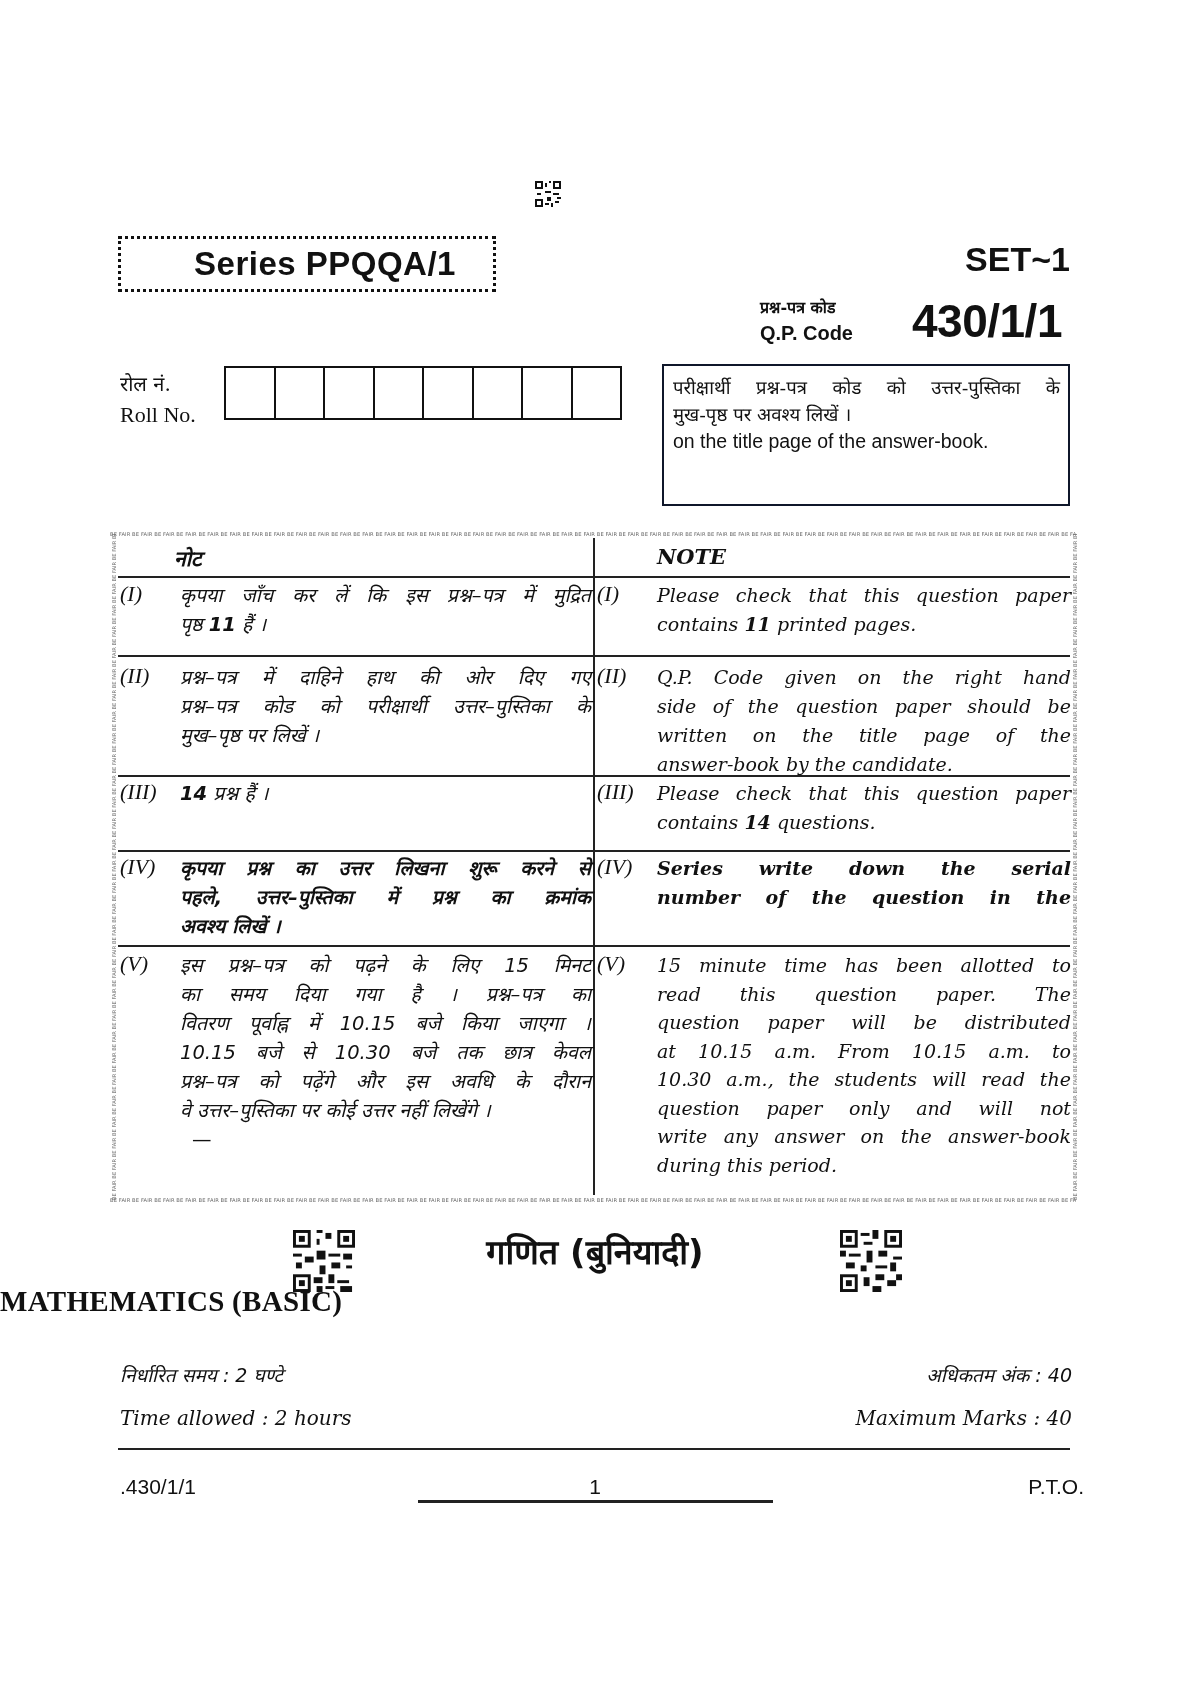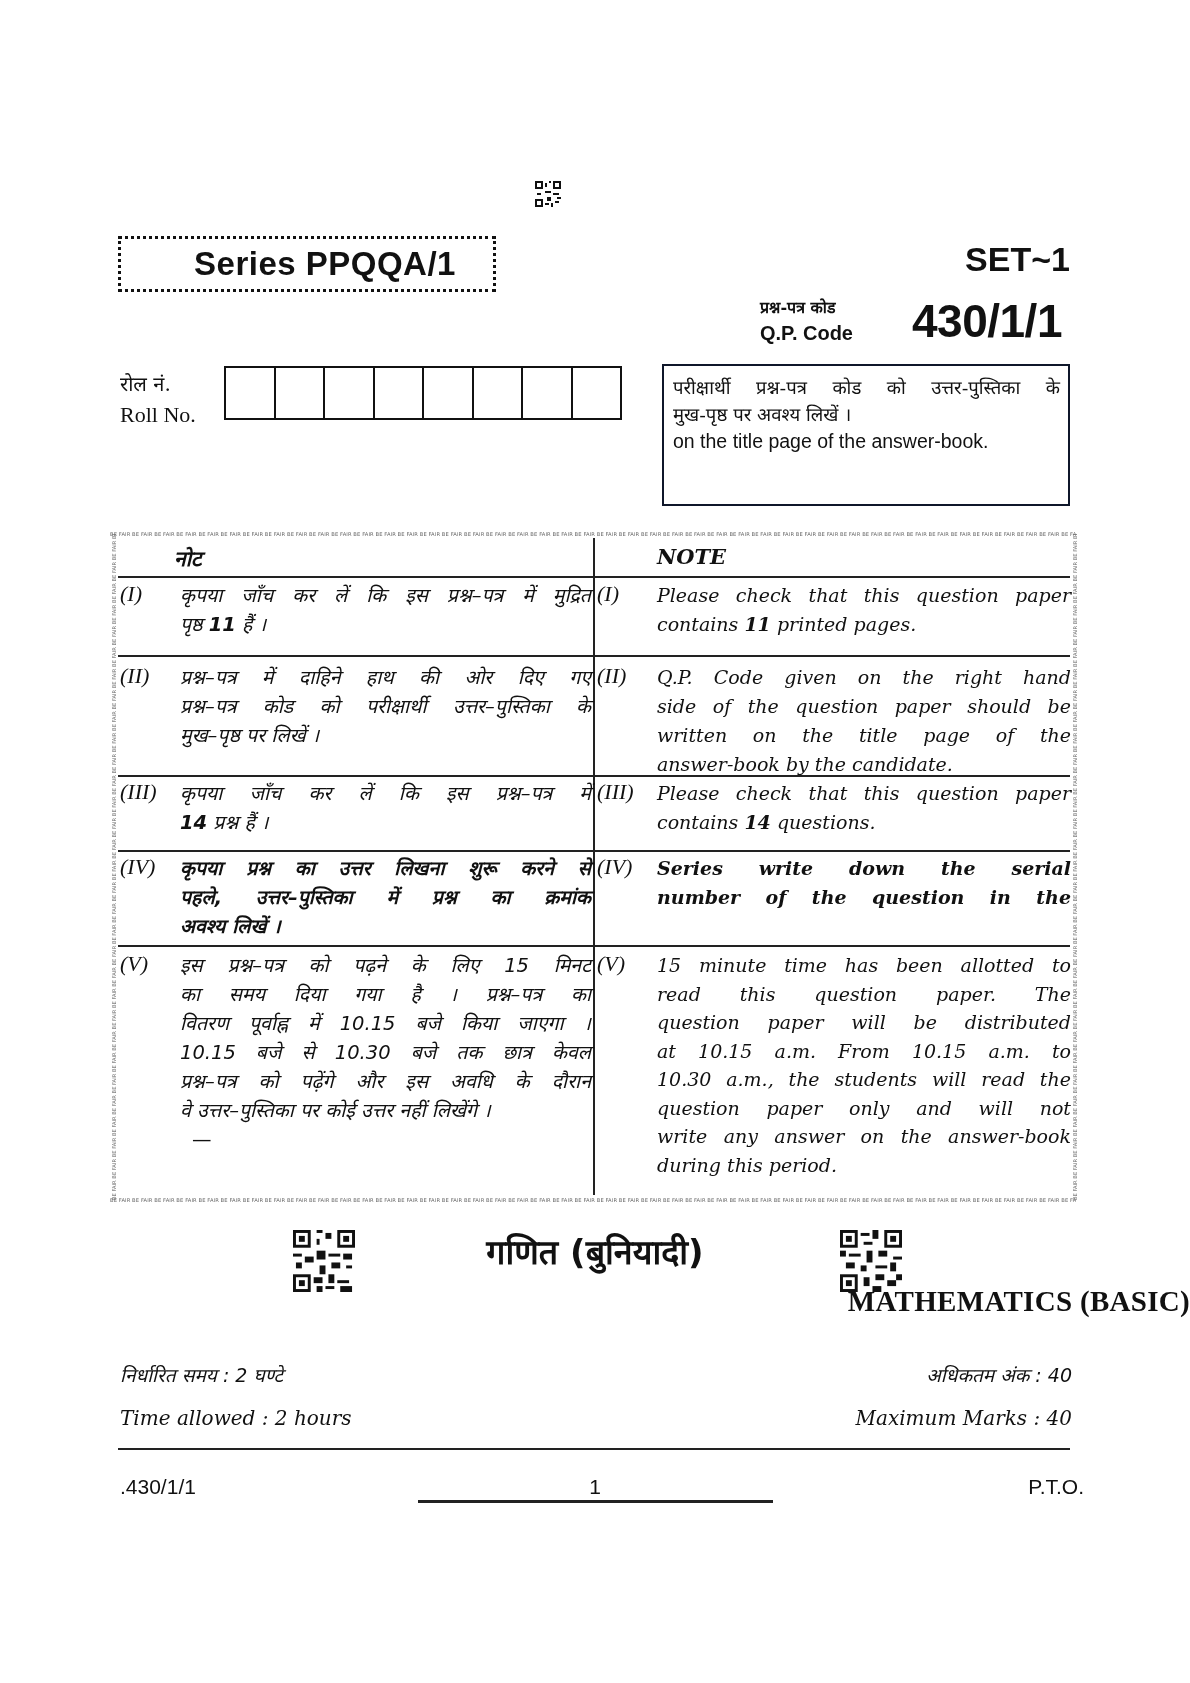--- a/index.html
+++ b/index.html
@@ -181,7 +181,6 @@
     <div class="col col-hi">
       <div class="num" style="top:2px;">(III)</div>
       <div class="txt" style="top:2px;">
-        <span class="l">कृपया जाँच कर लें कि इस प्रश्न–पत्र में</span>
         <span class="l last"><b>14</b> प्रश्न हैं ।</span>
       </div>
     </div>

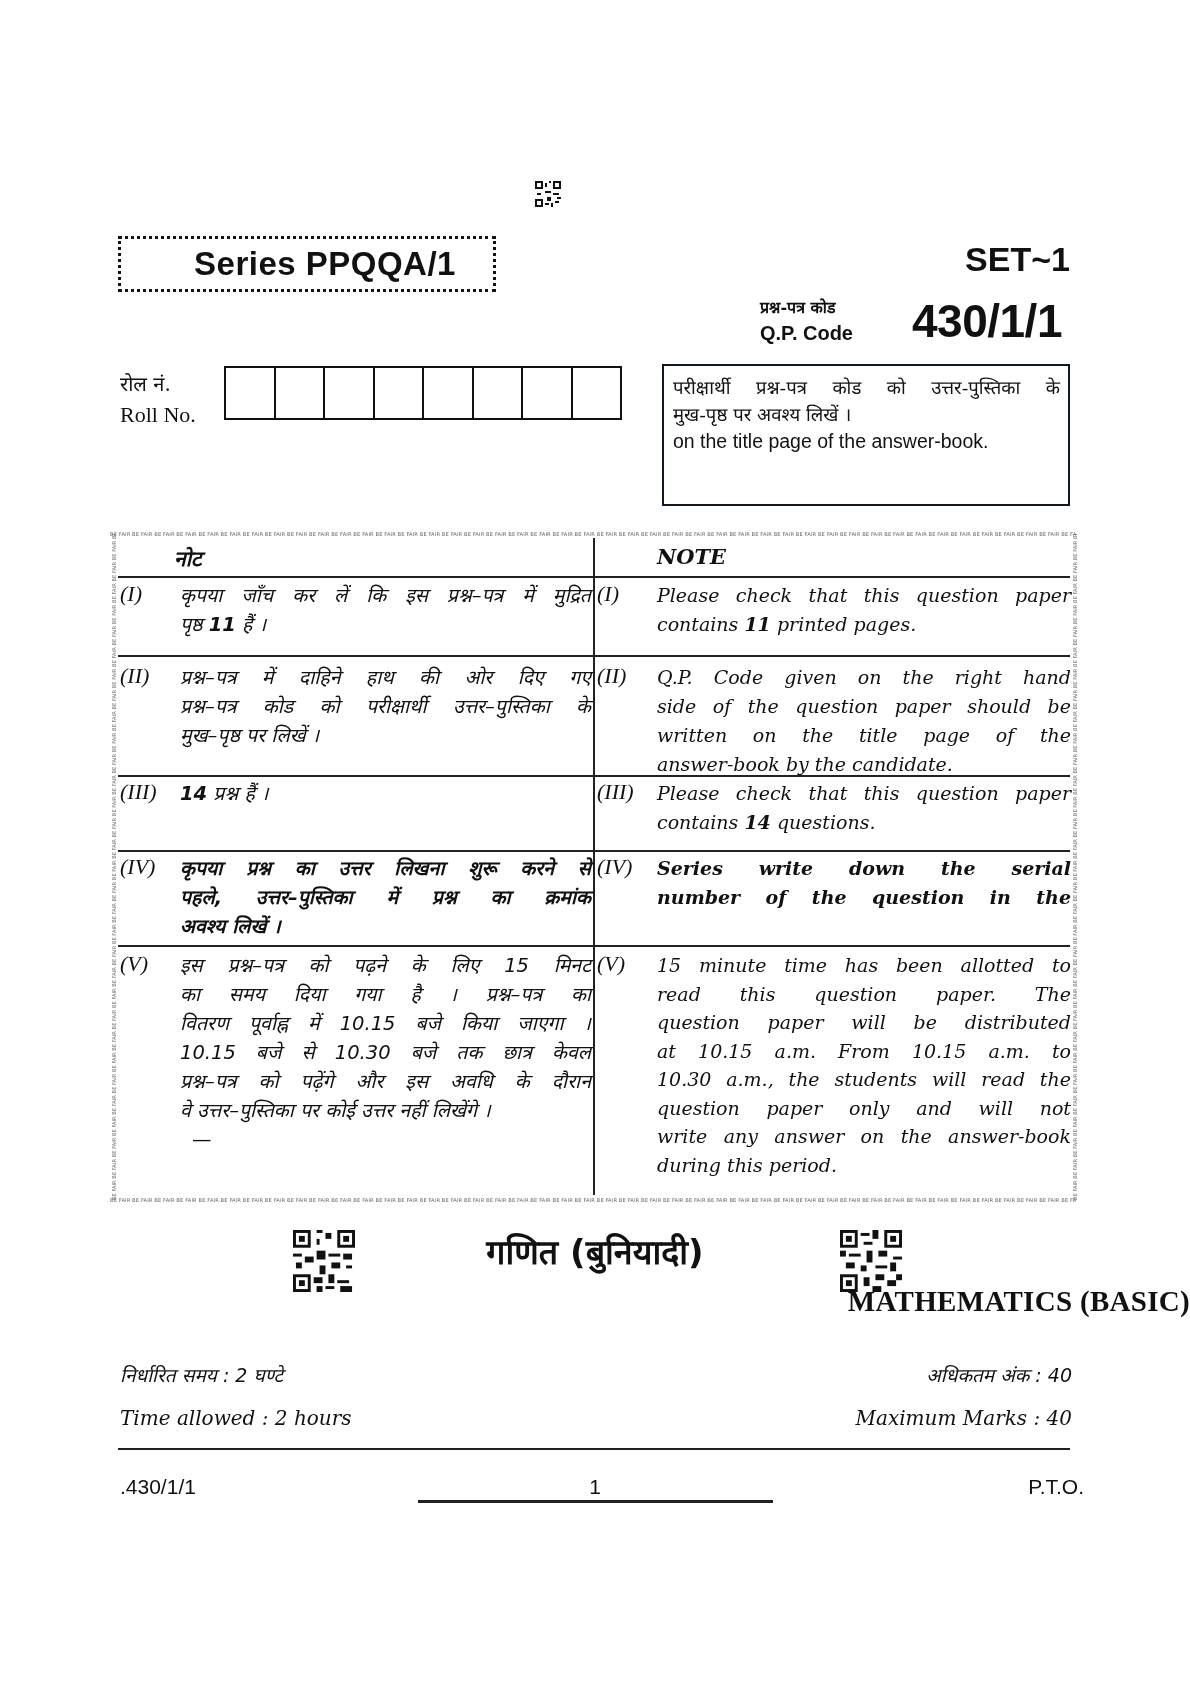--- a/index.html
+++ b/index.html
@@ -55,7 +55,7 @@
 
   
   #subject-hi { left:0; width:1190px; top:1228px; text-align:center; font-family:"DejaVu Sans", sans-serif; font-weight:bold; font-size:34px; }
-  #subject-en { left:0; width:1190px; top:1285px; text-align:right; font-family:"Liberation Serif", serif; font-weight:bold; font-size:29px; letter-spacing:0.3px; }
+  #subject-en { left:0; width:1190px; top:1285px; text-align:left; font-family:"Liberation Serif", serif; font-weight:bold; font-size:29px; letter-spacing:0.3px; }
 
   #time-hi { left:120px; top:1362px; font-family:"DejaVu Sans", sans-serif; font-style:italic; font-size:19px; }
   #marks-hi { right:118px; top:1362px; font-family:"DejaVu Sans", sans-serif; font-style:italic; font-size:19px; }

